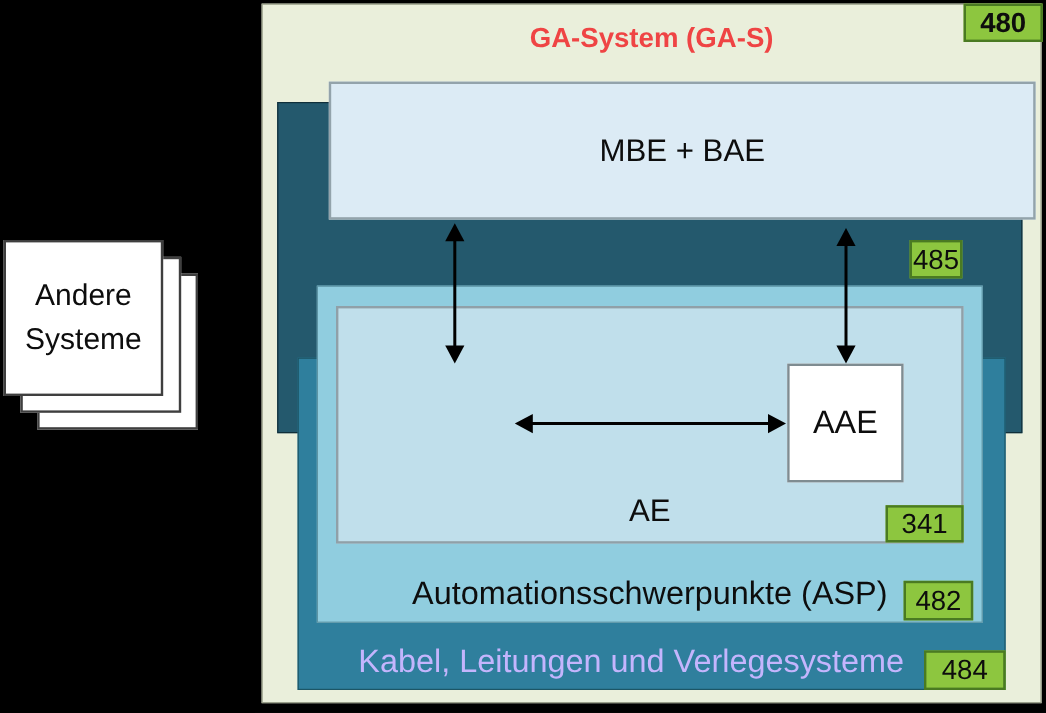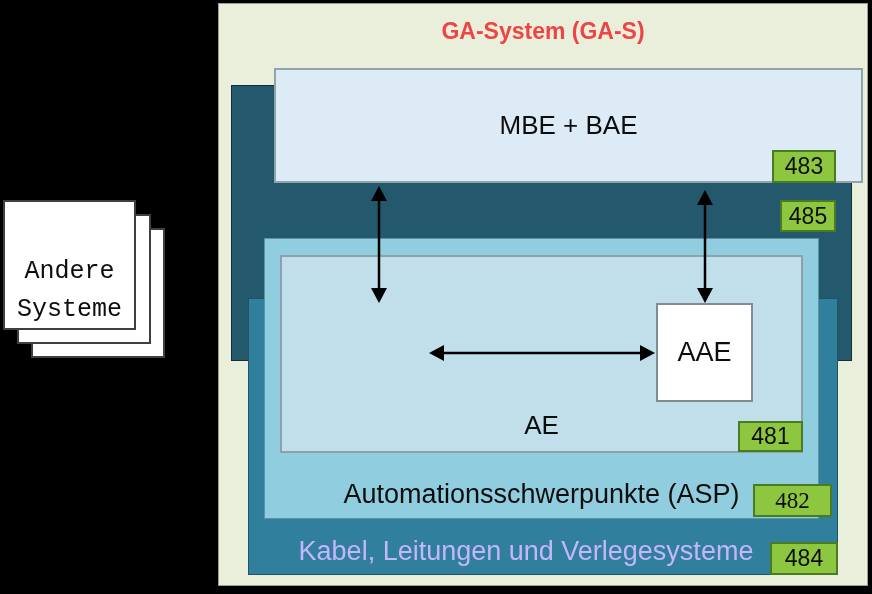--- a/index.html
+++ b/index.html
@@ -95,6 +95,7 @@
     </g>
   </svg>
 
+  <div class="abs badge badge-480">480</div>
   <div class="abs badge badge-483">483</div>
   <div class="abs badge badge-485">485</div>
   <div class="abs badge badge-481">481</div>

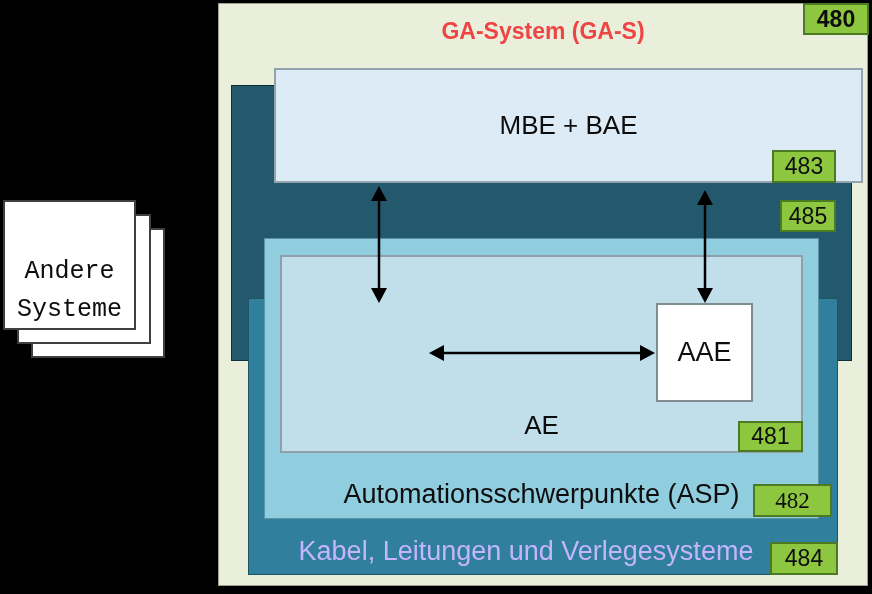--- a/index.html
+++ b/index.html
@@ -96,7 +96,6 @@
   </svg>
 
   <div class="abs badge badge-480">480</div>
-  <div class="abs badge badge-483">483</div>
   <div class="abs badge badge-485">485</div>
   <div class="abs badge badge-481">481</div>
   <div class="abs badge badge-482">482</div>

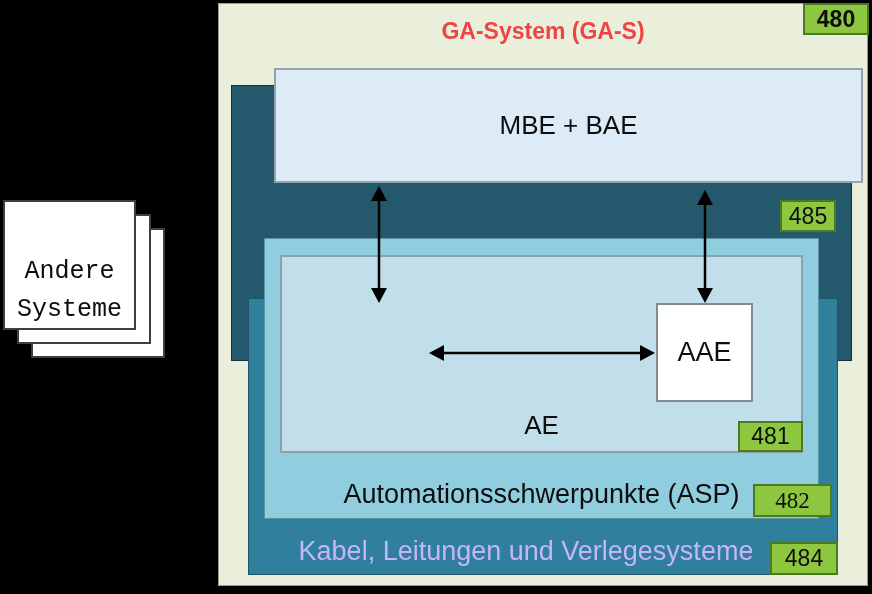--- a/index.html
+++ b/index.html
@@ -36,7 +36,7 @@
          font-size:23px;color:#0d0d0d;}
   .badge-480{left:803px;top:3px;width:66px;height:32px;font-weight:700;}
   .badge-483{left:772px;top:150px;width:64px;height:33px;}
-  .badge-485{left:780px;top:200px;width:56px;height:32px;}
+  .badge-485{left:758px;top:200px;width:44px;height:32px;}
   .badge-481{left:738px;top:421px;width:65px;height:31px;}
   .badge-482{left:753px;top:484px;width:79px;height:33px;font-family:Liberation Serif, serif;}
   .badge-484{left:770px;top:542px;width:68px;height:33px;}

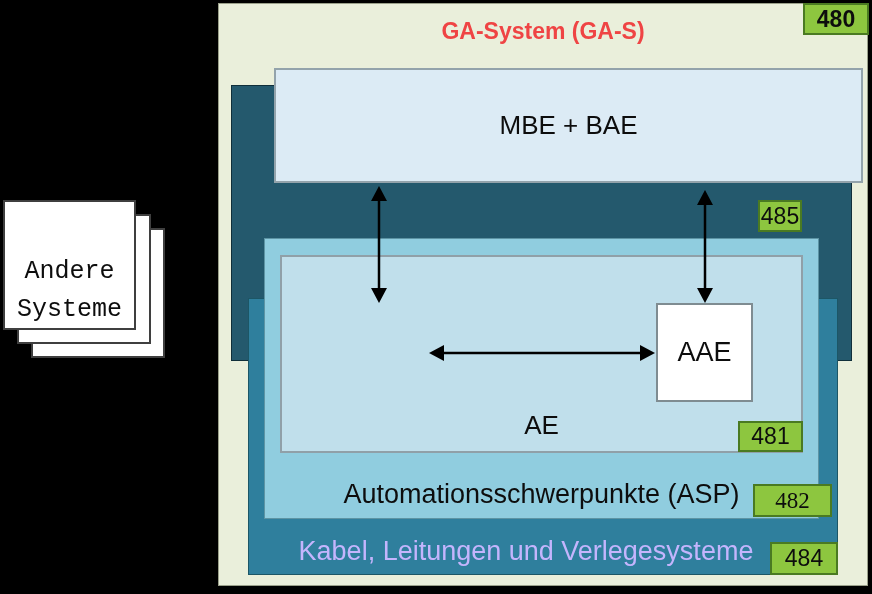--- a/index.html
+++ b/index.html
@@ -44,8 +44,8 @@
   .card{background:#ffffff;border:2px solid #3f3f3f;}
   .card-back{left:31px;top:228px;width:134px;height:130px;}
   .card-mid{left:17px;top:214px;width:134px;height:130px;}
-  .card-front{left:3px;top:200px;width:133px;height:130px;display:flex;align-items:flex-end;justify-content:center;
-              text-align:center;font-size:25px;line-height:1.5;color:#0d0d0d;font-family:Liberation Mono, monospace;}
+  .card-front{left:3px;top:200px;width:133px;height:130px;display:flex;align-items:center;justify-content:center;
+              text-align:center;font-size:25px;line-height:1.5;color:#0d0d0d;}
   .arrows{left:0;top:0;width:872px;height:594px;pointer-events:none;}
 </style>
 </head>

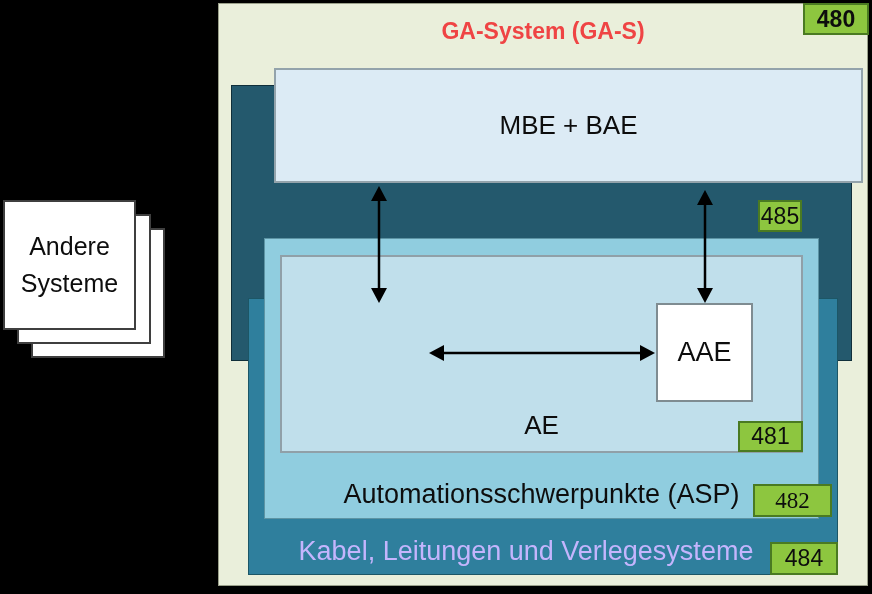--- a/index.html
+++ b/index.html
@@ -97,7 +97,7 @@
 
   <div class="abs badge badge-480">480</div>
   <div class="abs badge badge-485">485</div>
-  <div class="abs badge badge-481">481</div>
+  <div class="abs badge badge-481">341</div>
   <div class="abs badge badge-482">482</div>
   <div class="abs badge badge-484">484</div>
 

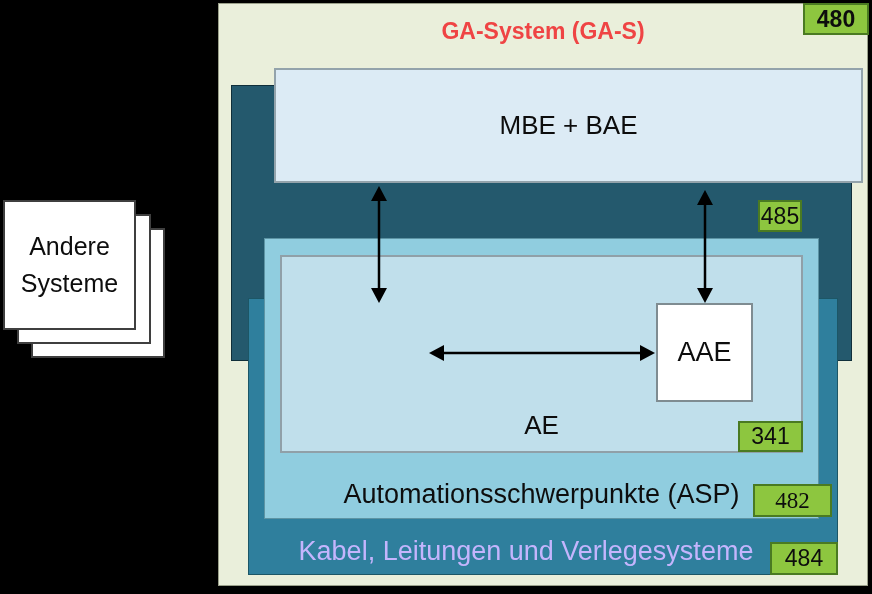--- a/index.html
+++ b/index.html
@@ -38,7 +38,7 @@
   .badge-483{left:772px;top:150px;width:64px;height:33px;}
   .badge-485{left:758px;top:200px;width:44px;height:32px;}
   .badge-481{left:738px;top:421px;width:65px;height:31px;}
-  .badge-482{left:753px;top:484px;width:79px;height:33px;font-family:Liberation Serif, serif;}
+  .badge-482{left:753px;top:484px;width:58px;height:33px;}
   .badge-484{left:770px;top:542px;width:68px;height:33px;}
   
   .card{background:#ffffff;border:2px solid #3f3f3f;}

